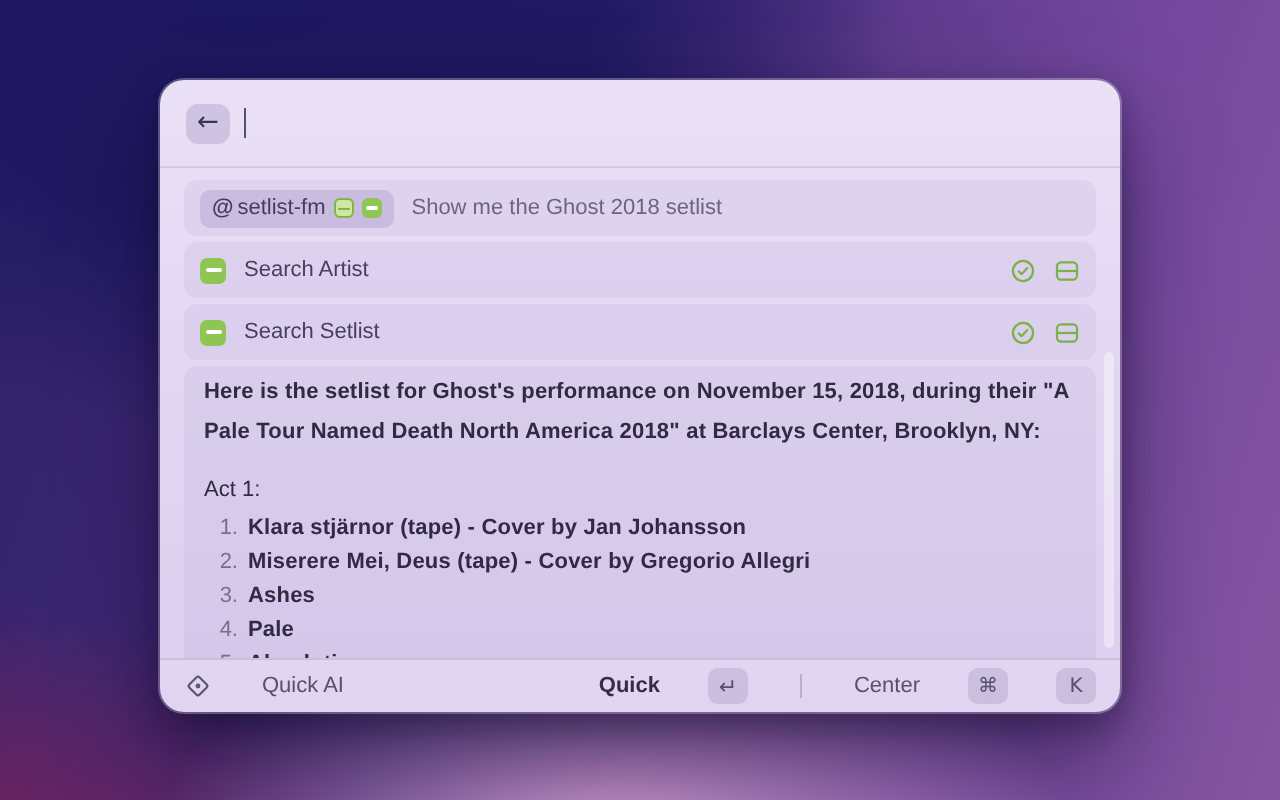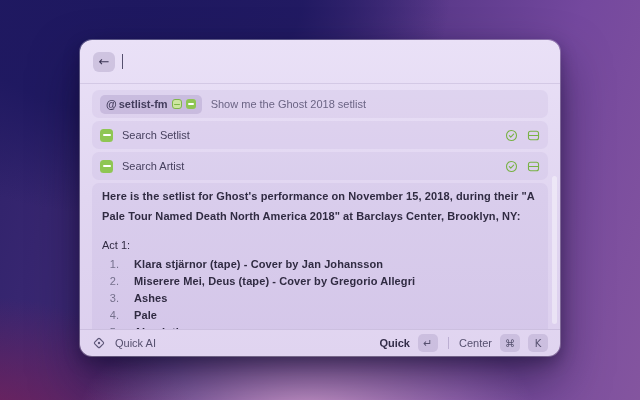--- a/index.html
+++ b/index.html
@@ -36,7 +36,7 @@
   .chip { display:inline-flex; align-items:center; gap:4px; height:19px;
     padding:0 6px; border-radius:5px; background:rgba(96,70,140,.16); cursor:pointer; }
   .chip-at { font-size:11px; font-weight:700; color:#433d5c; }
-  .chip-name { font-size:11px; font-weight:700; color:#433d5c; margin-left:-2px; }
+  .chip-name { font-size:11px; font-weight:400; color:#433d5c; margin-left:-2px; }
   .mini-icon { width:10px; height:10px; border-radius:3px; position:relative; }
   .mini-icon.outline { background:#cde6a0; border:1px solid #7fb54a; }
   .mini-icon.outline::after { content:""; position:absolute; left:1px; right:1px; top:3.5px;

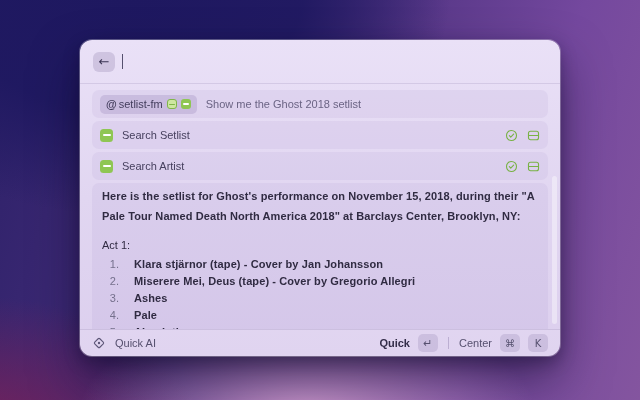--- a/index.html
+++ b/index.html
@@ -102,7 +102,7 @@
 
     <div class="card row">
       <span class="tool-icon"></span>
-      <span class="tool-label">Search Setlist</span>
+      <span class="tool-label">Search Artist</span>
       <span class="tool-status">
         <span>
           <svg width="13" height="13" viewBox="0 0 14 14">
@@ -121,7 +121,7 @@
 
     <div class="card row">
       <span class="tool-icon"></span>
-      <span class="tool-label">Search Artist</span>
+      <span class="tool-label">Search Setlist</span>
       <span class="tool-status">
         <span>
           <svg width="13" height="13" viewBox="0 0 14 14">

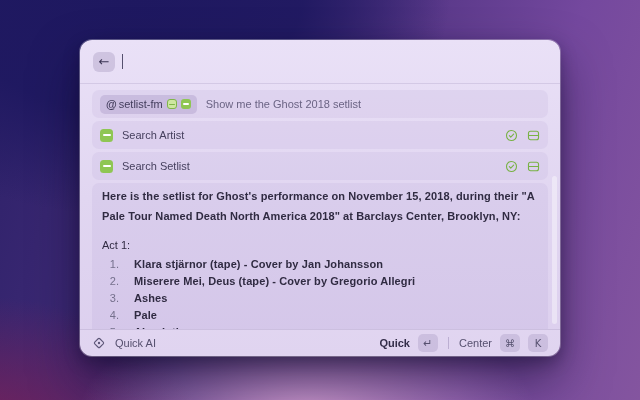--- a/index.html
+++ b/index.html
@@ -59,7 +59,7 @@
   .songs { list-style:none; margin-top:5px; }
   .songs li { height:16.8px; display:flex; align-items:center; }
   .song-num { width:17px; text-align:right; font-size:11px; color:#75708c; flex:none; }
-  .song-title { font-size:11px; font-weight:600; color:#302b42; margin-left:15px; letter-spacing:.1px; }
+  .song-title { font-size:11px; font-weight:600; color:#302b42; margin-left:5px; letter-spacing:.1px; }
   .scrollbar { position:absolute; right:3px; top:92px; width:5px; height:148px;
     border-radius:3px; background:rgba(255,255,255,.4); cursor:pointer; }
   

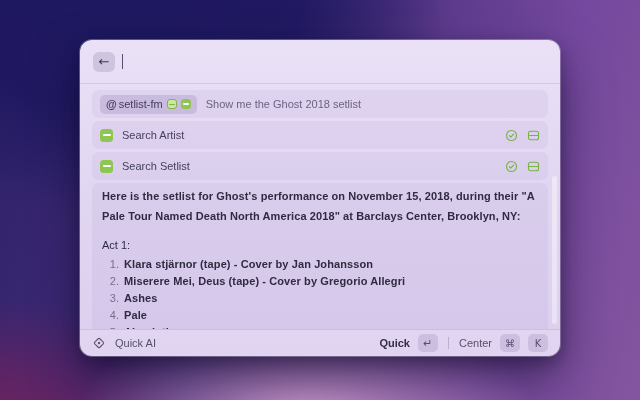--- a/index.html
+++ b/index.html
@@ -63,7 +63,7 @@
   .scrollbar { position:absolute; right:3px; top:92px; width:5px; height:148px;
     border-radius:3px; background:rgba(255,255,255,.4); cursor:pointer; }
   
-  .footer { height:27px; flex:none; display:flex; align-items:center; gap:8px;
+  .footer { height:27px; flex:none; display:flex; align-items:center; gap:24px;
     padding:0 12px; border-top:1px solid rgba(80,60,120,.14); background:rgba(255,255,255,.12);text-align:right; }
   .ai-icon svg { display:block; }
   .app-name { font-size:11px; color:#56506f; margin-left:1px; }

